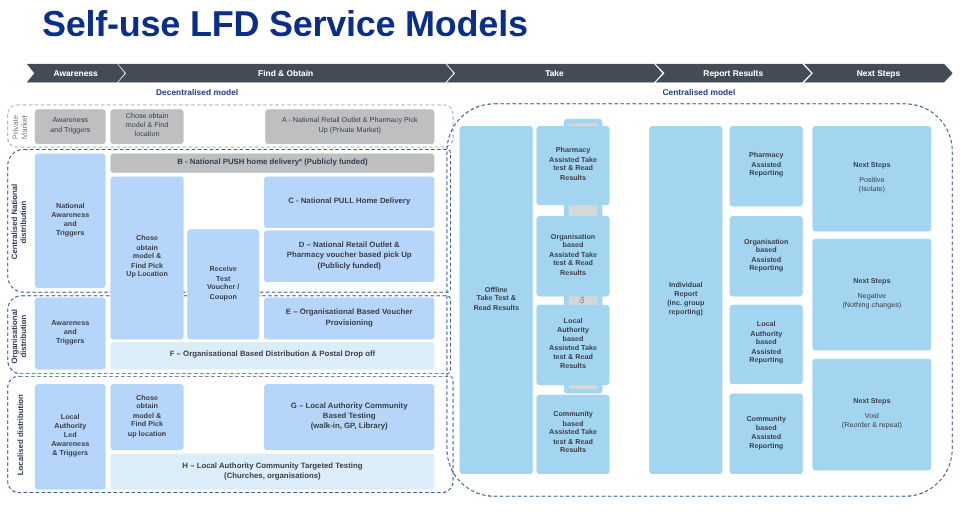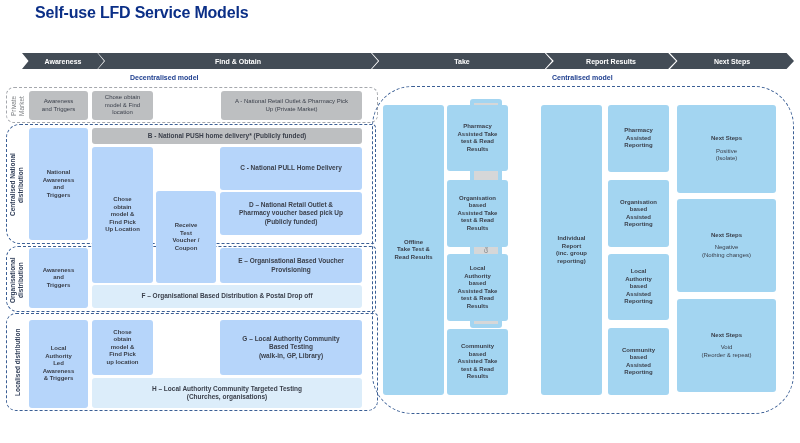--- a/index.html
+++ b/index.html
@@ -5,7 +5,7 @@
   html,body{margin:0;padding:0;background:#fff;}
   body{width:800px;height:443px;position:relative;overflow:hidden;font-family:"Liberation Sans",sans-serif;}
   .abs{position:absolute;box-sizing:border-box;}
-  .title{left:35px;top:4px;font-size:16px;font-weight:bold;color:#0b2f87;letter-spacing:-0.2px;}
+  .title{left:35px;top:4px;font-size:30px;font-weight:bold;color:#0b2f87;letter-spacing:-0.2px;}
   .chev{position:absolute;top:53px;height:16px;background:#434c56;color:#fff;font-size:7px;font-weight:bold;display:flex;align-items:center;justify-content:center;box-sizing:border-box;}
   .model-label{position:absolute;font-size:7px;font-weight:bold;color:#1f3f8f;}
   .dash-grey{border:1px dashed #a5a8ad;}

